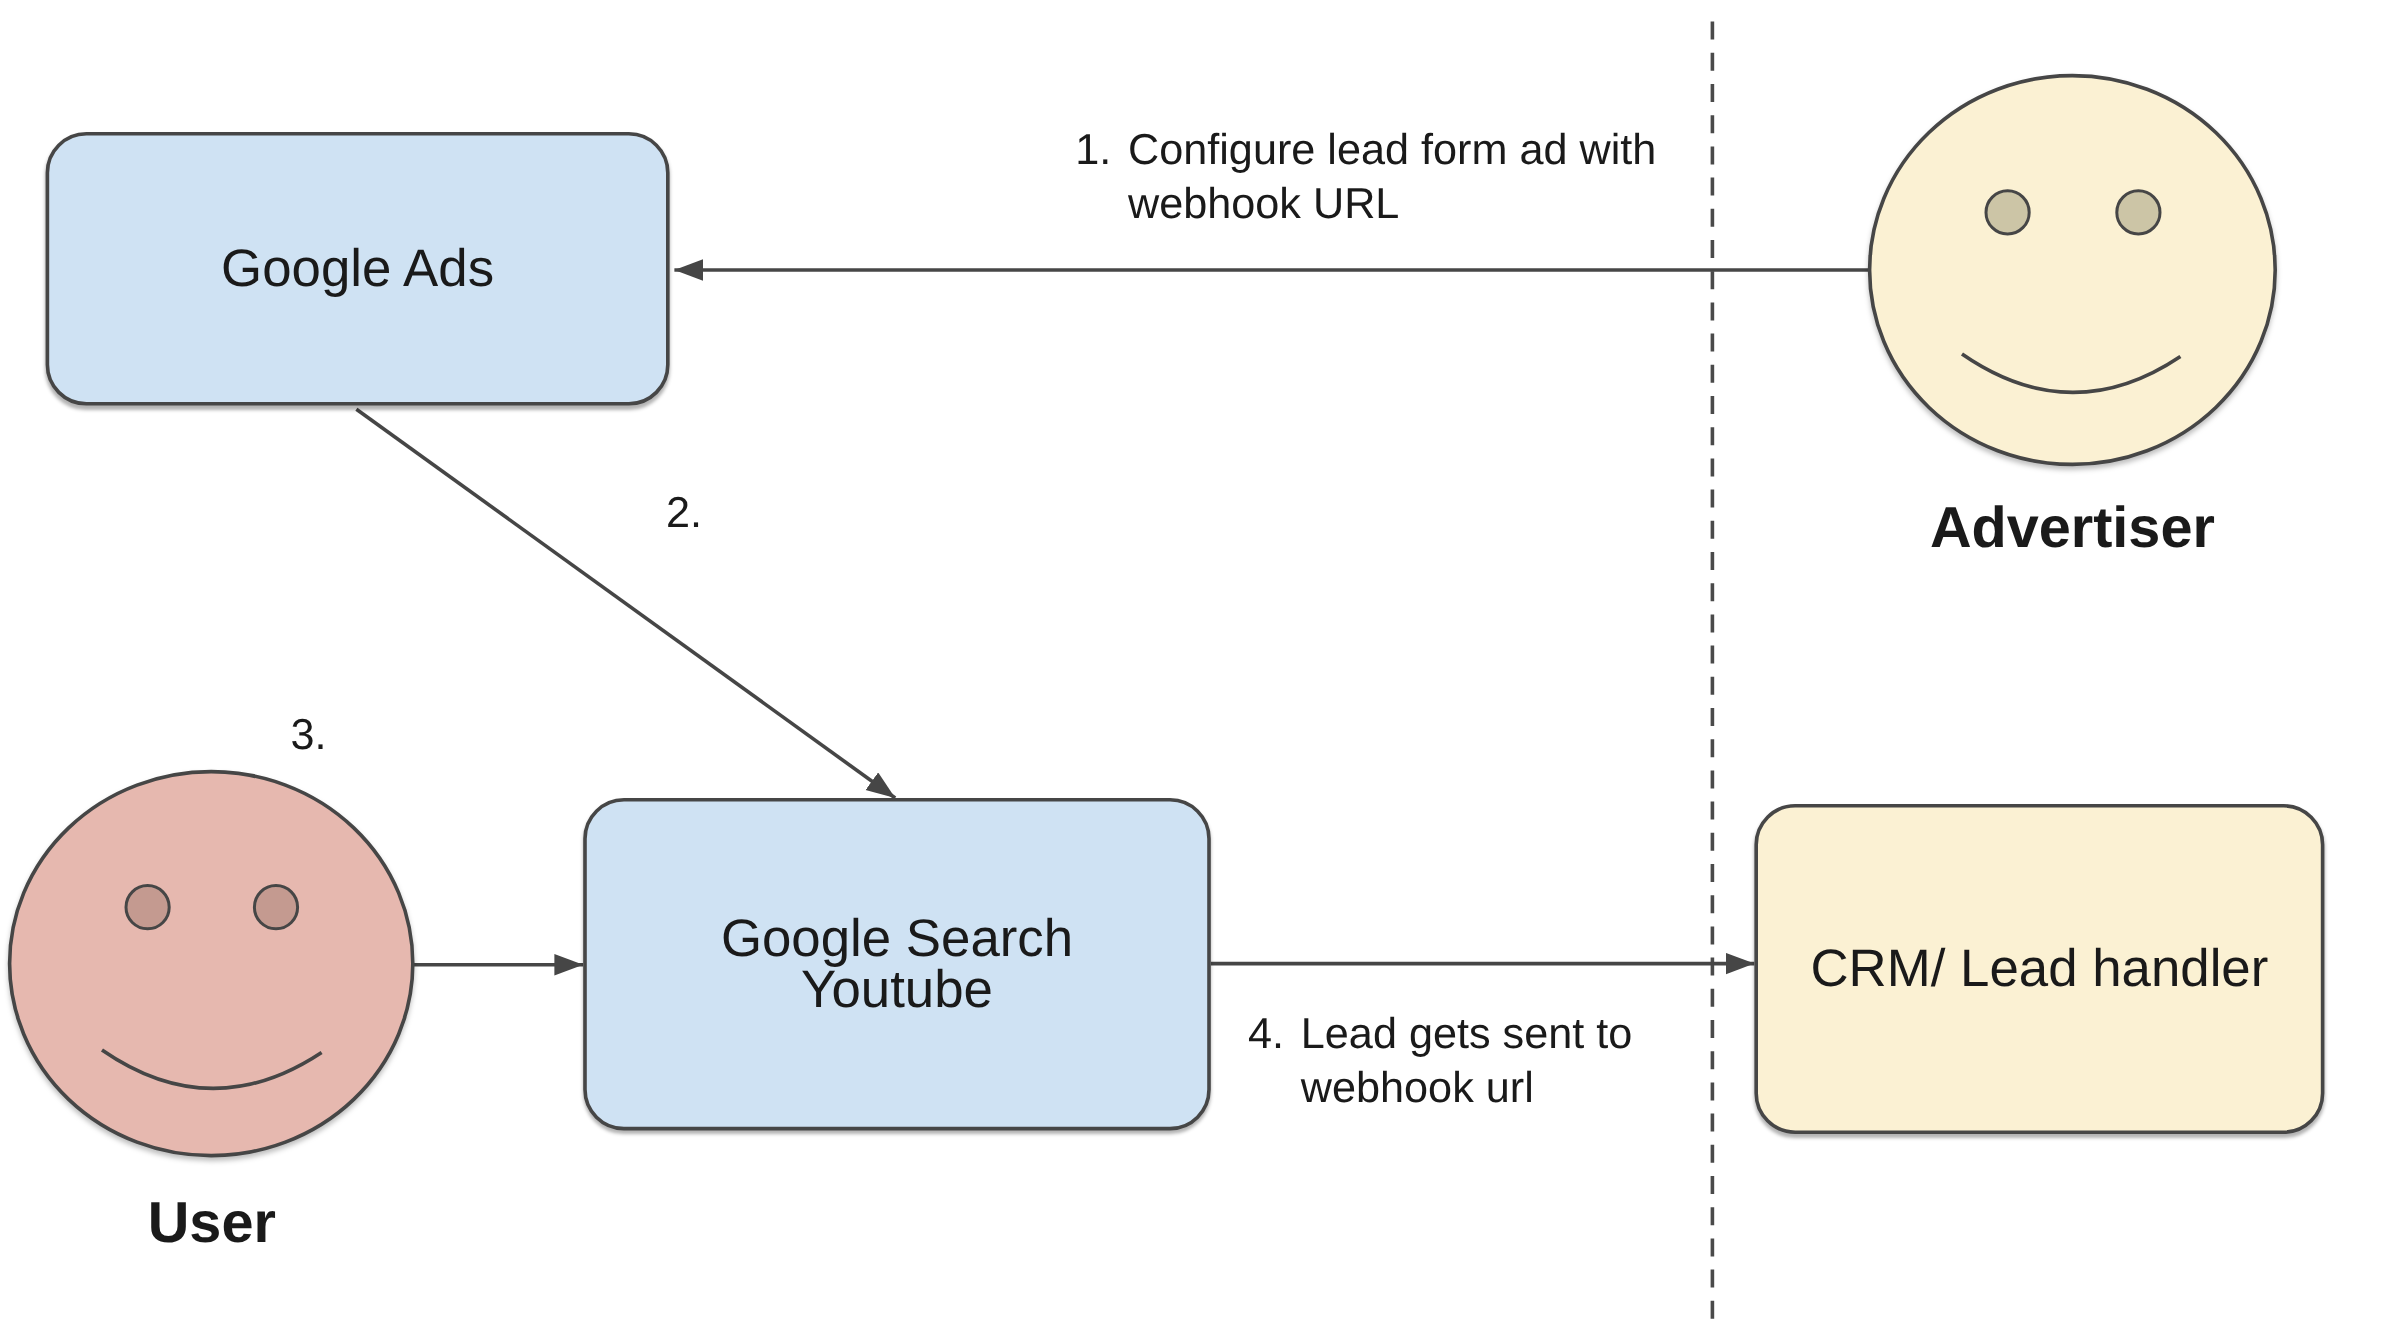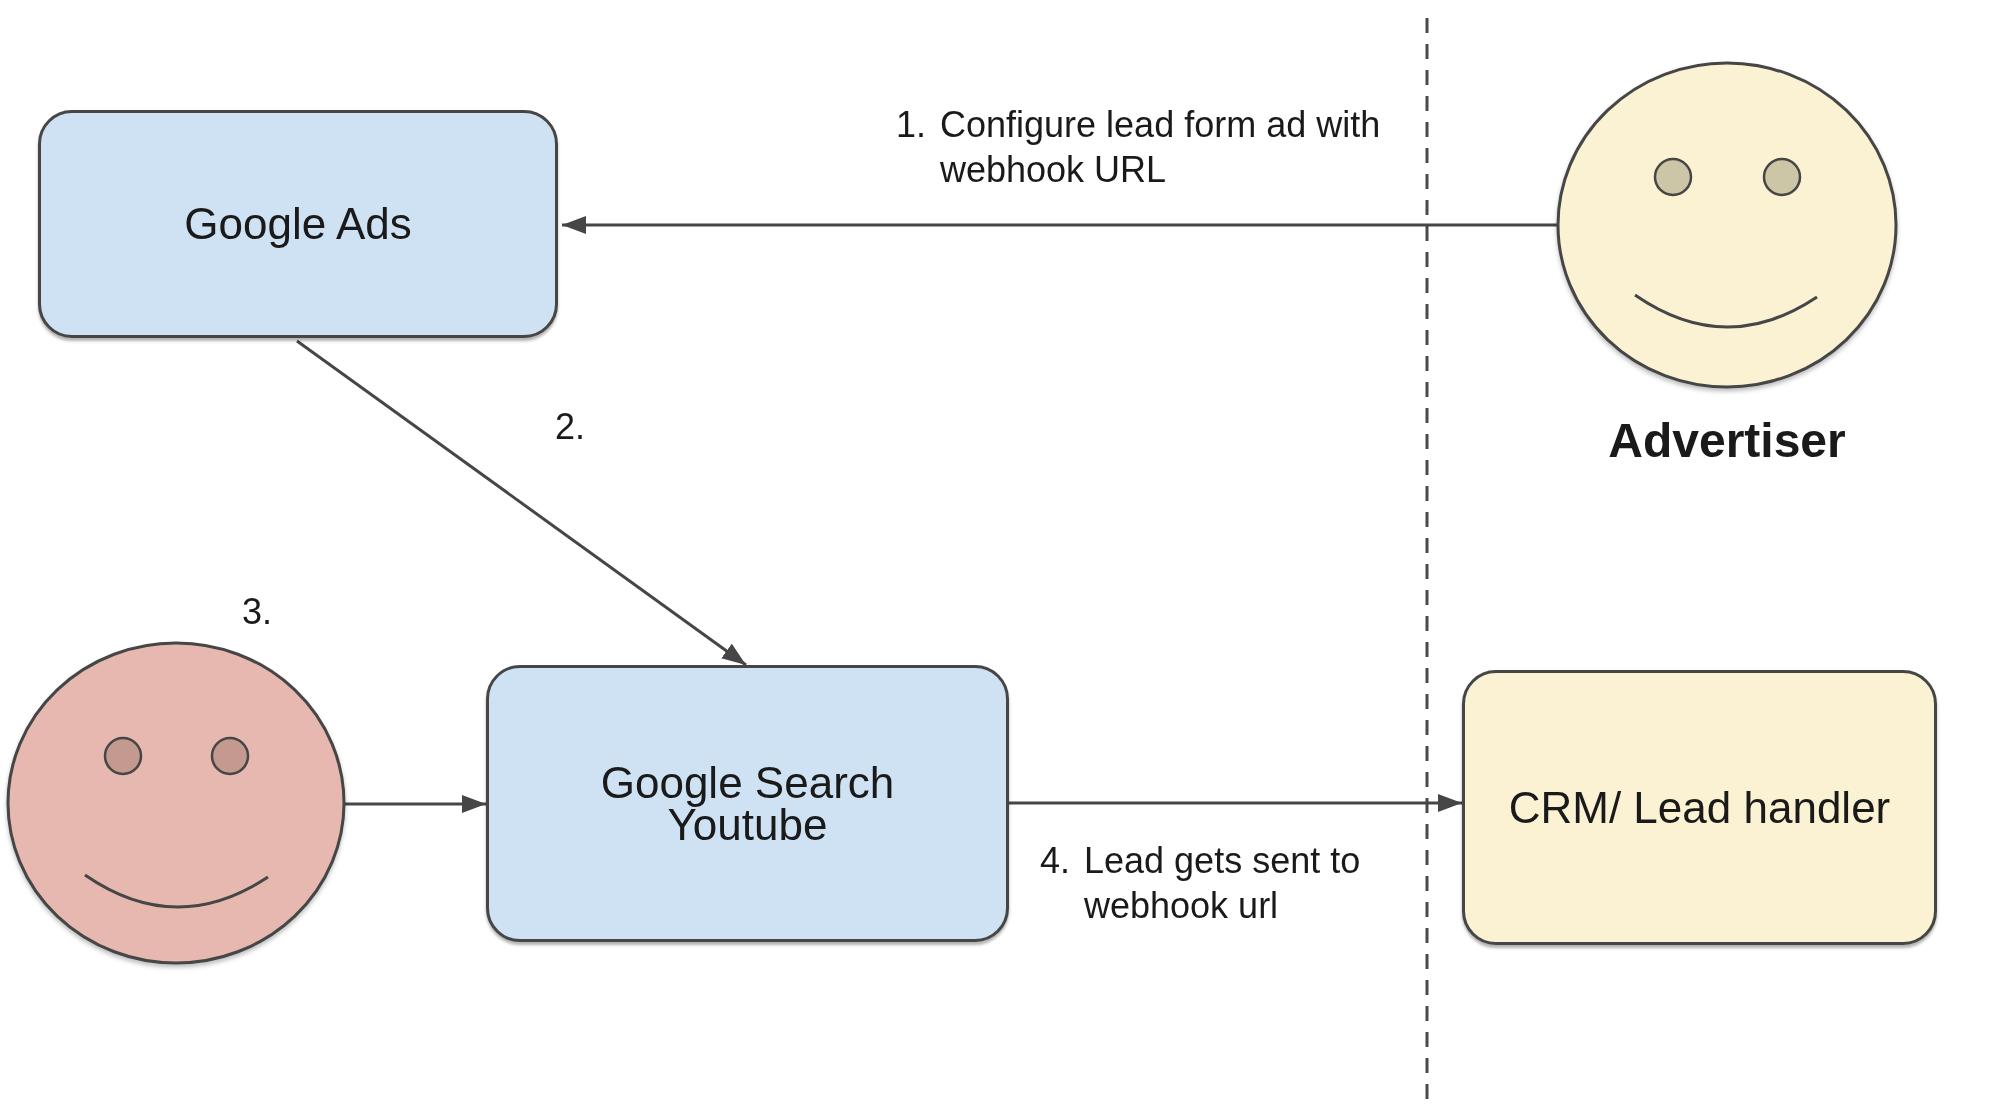--- a/index.html
+++ b/index.html
@@ -125,6 +125,7 @@
 
   <div class="actor-label" style="left:1558px; top:413px; width:338px;">Advertiser</div>
 
+  <div class="actor-label" style="left:8px; top:992px; width:337px;">User</div>
 
 </div>
 

